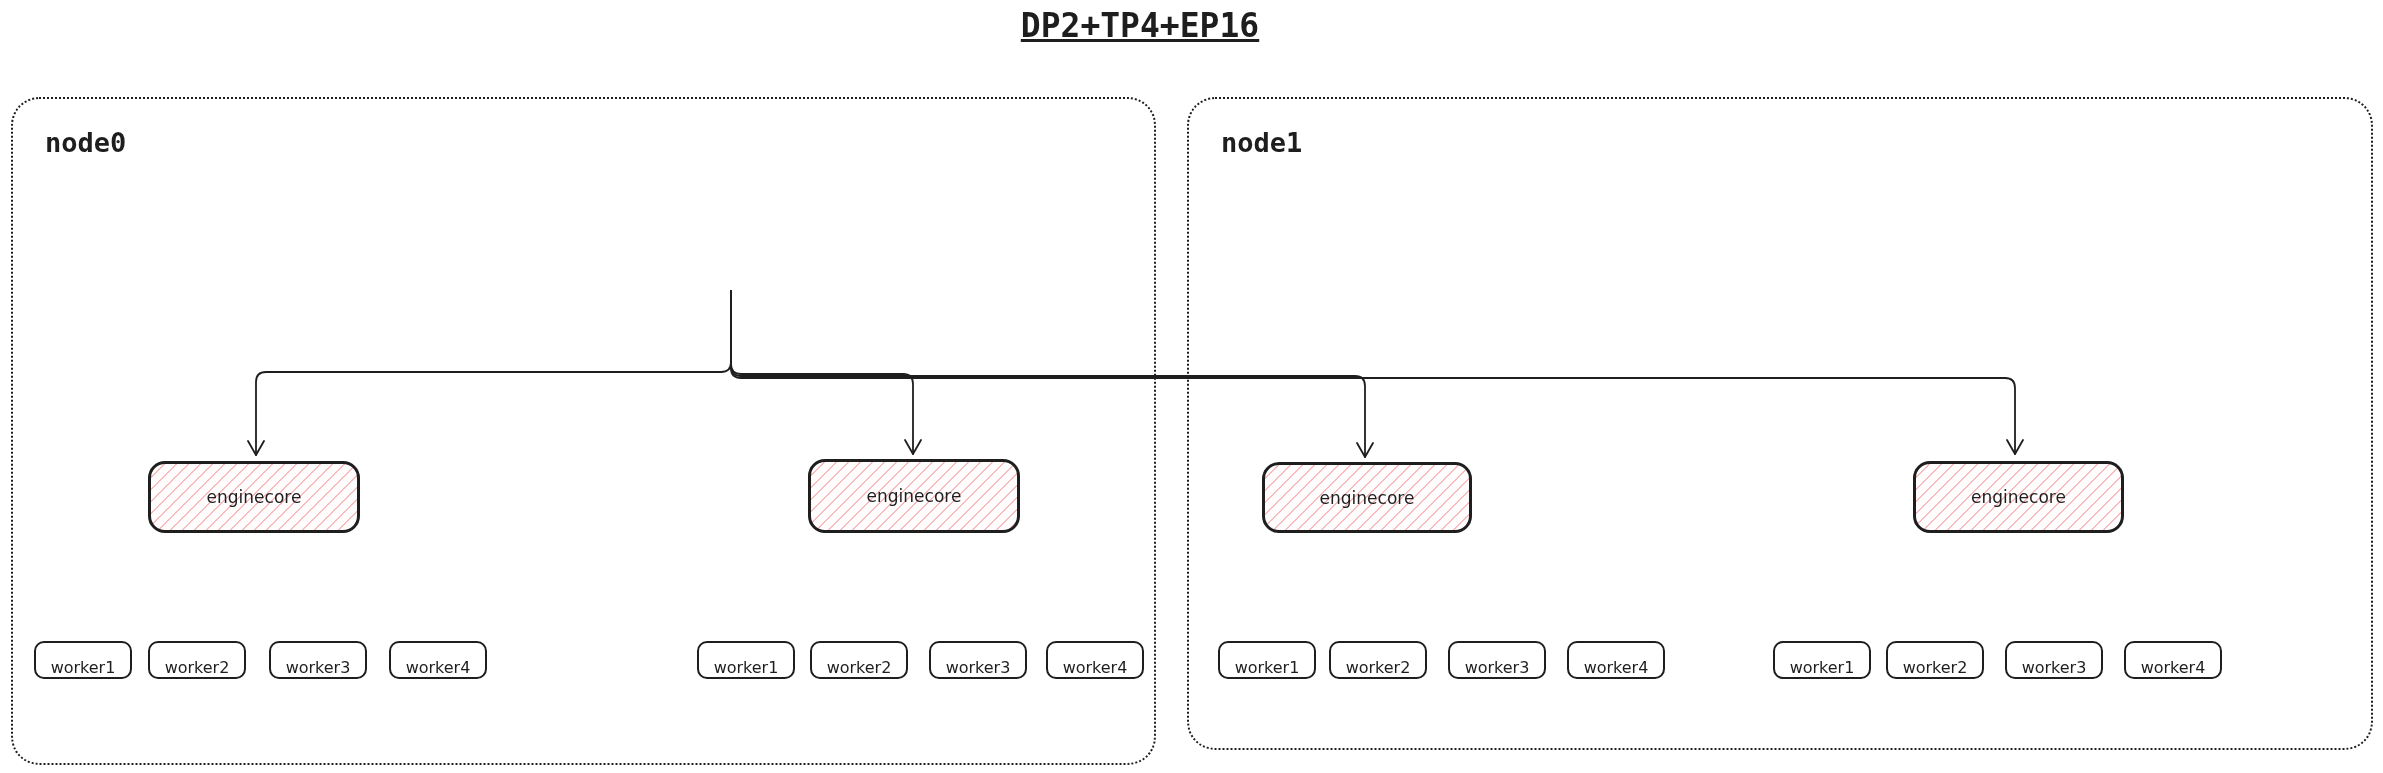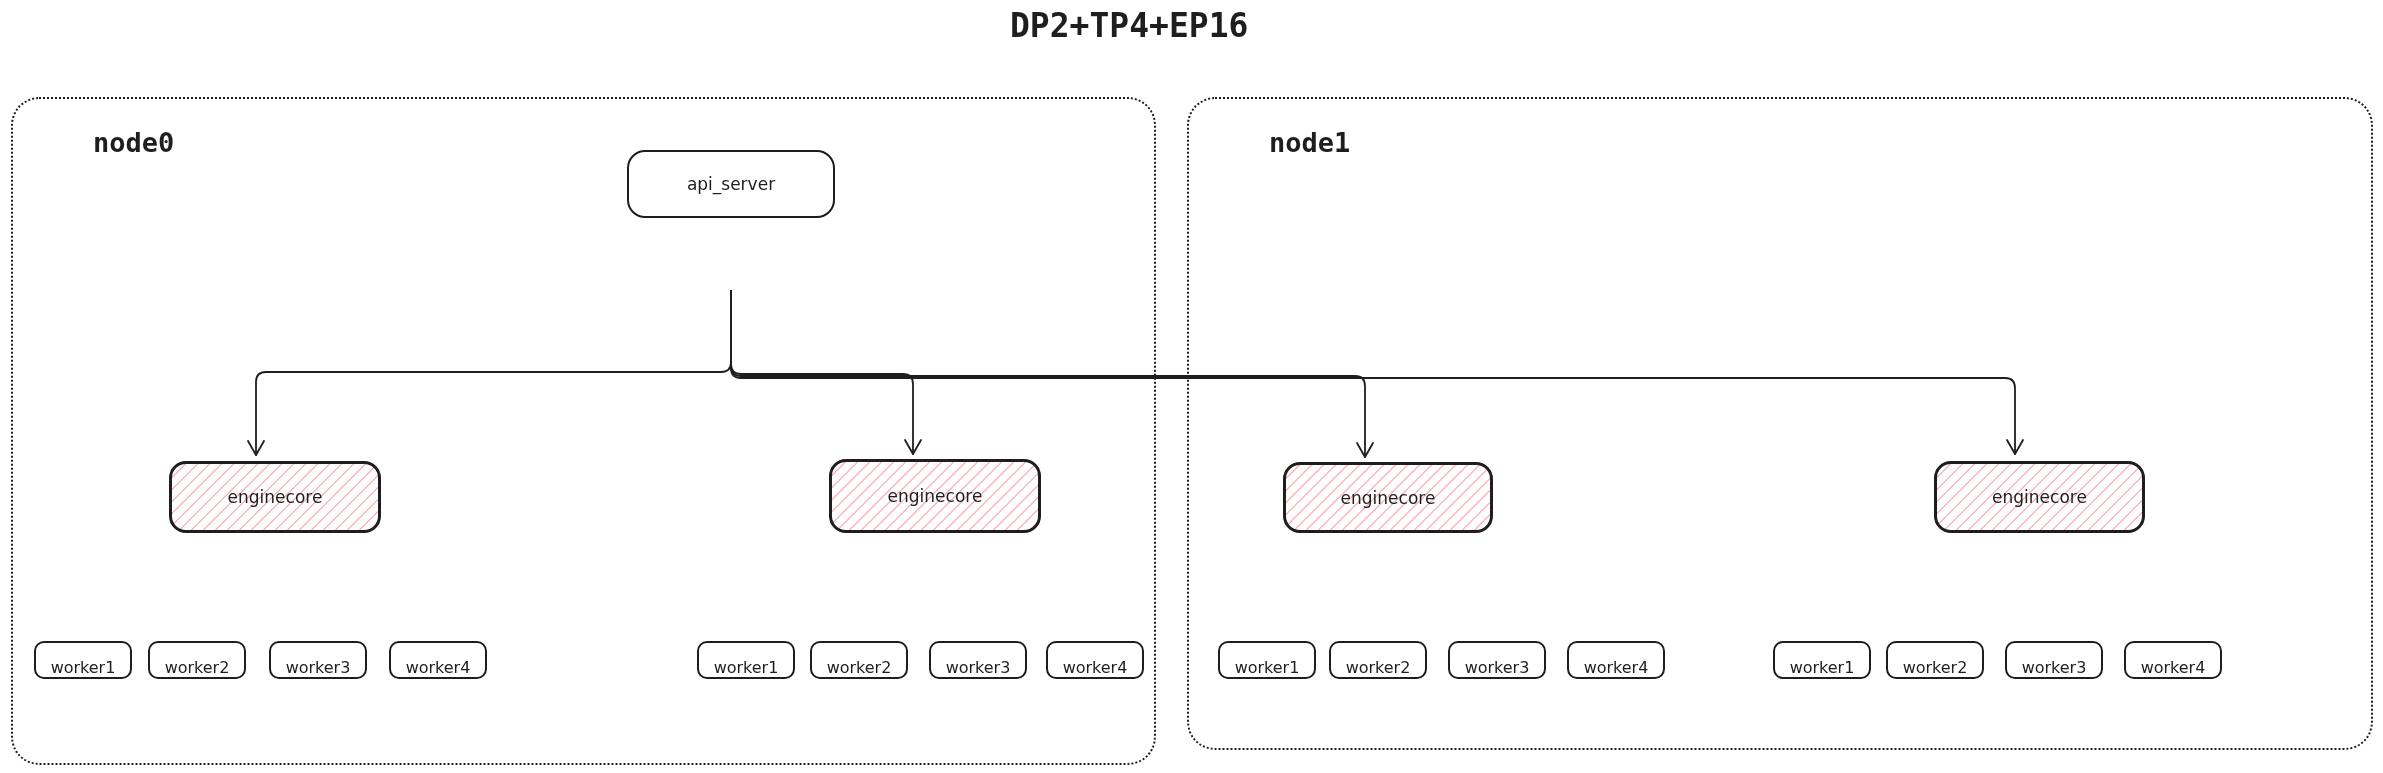--- a/index.html
+++ b/index.html
@@ -21,12 +21,14 @@
     left: 1010px;
     top: 6px;
     width: 260px;
+    text-align: center;
     font-family: "DejaVu Sans Mono", "Liberation Mono", monospace;
     font-size: 33px;
     font-weight: bold;
     letter-spacing: 0px;
     color: #1e1e1e;
     white-space: nowrap;
+    text-decoration: underline;
   }
   .node-frame {
     position: absolute;

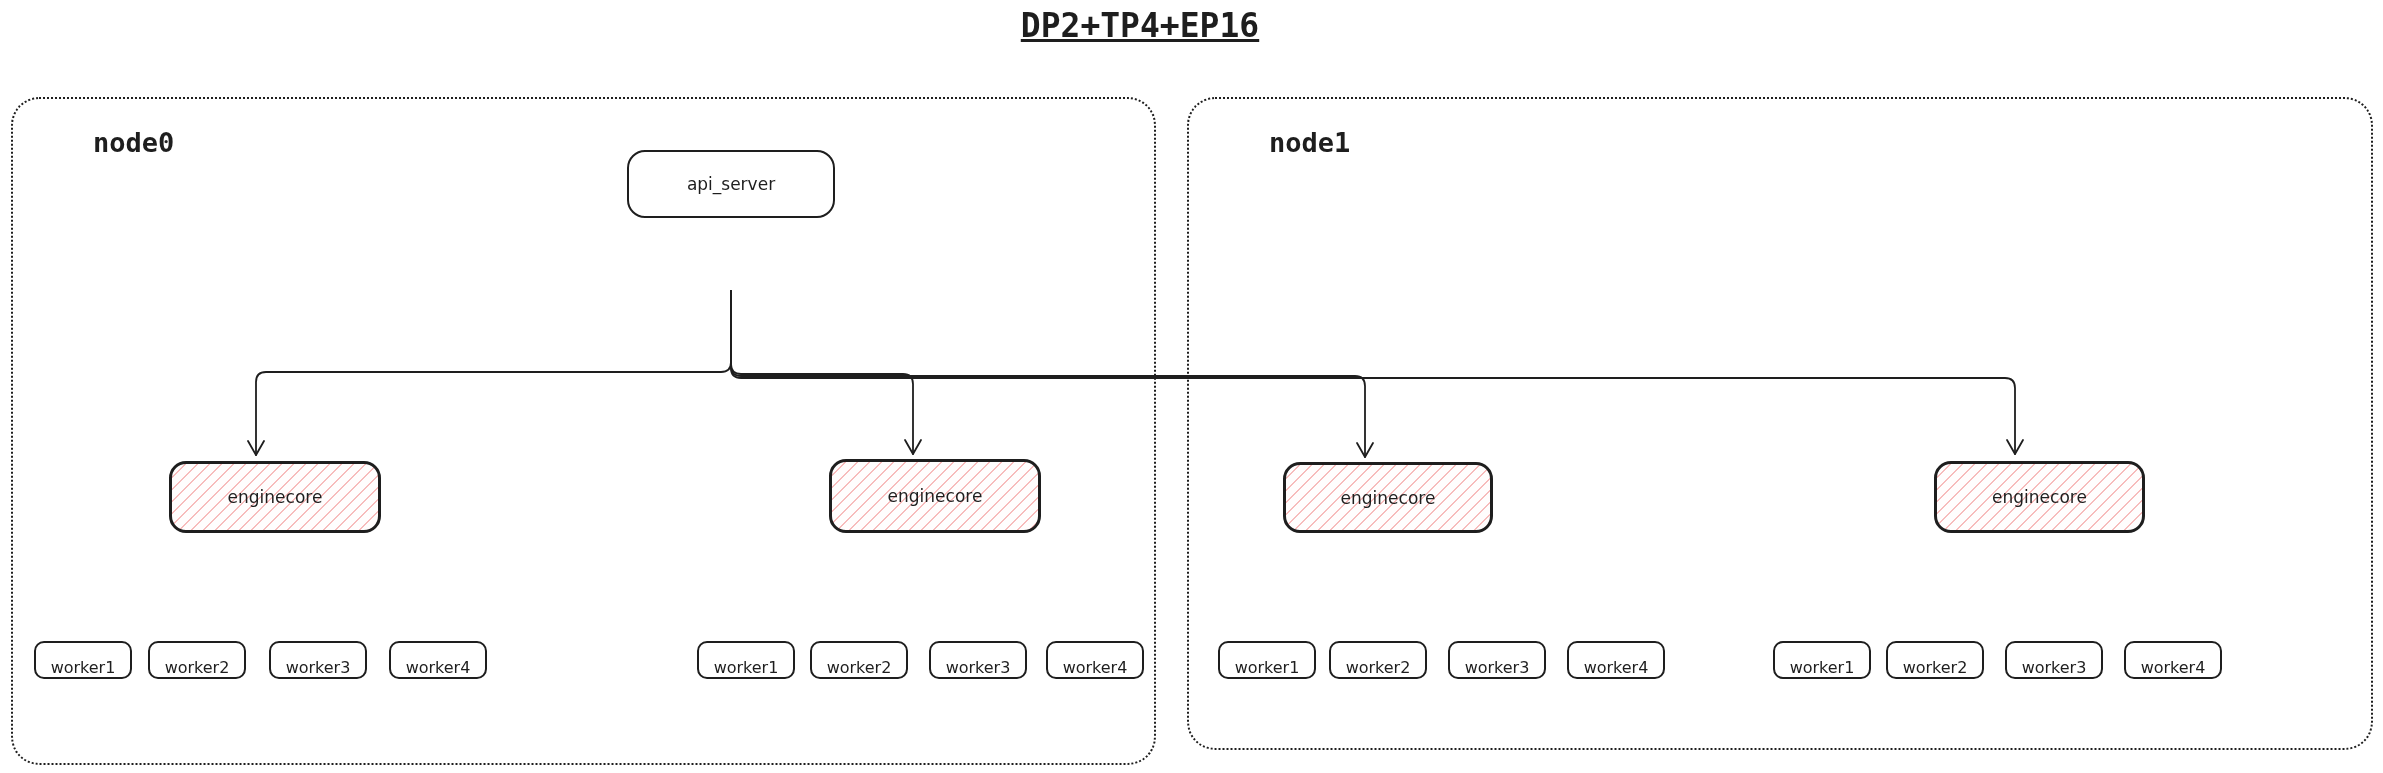--- a/index.html
+++ b/index.html
@@ -46,7 +46,6 @@
     font-weight: bold;
     color: #1e1e1e;
     white-space: nowrap;
-    margin-left: 48px;
   }
   .box {
     position: absolute;

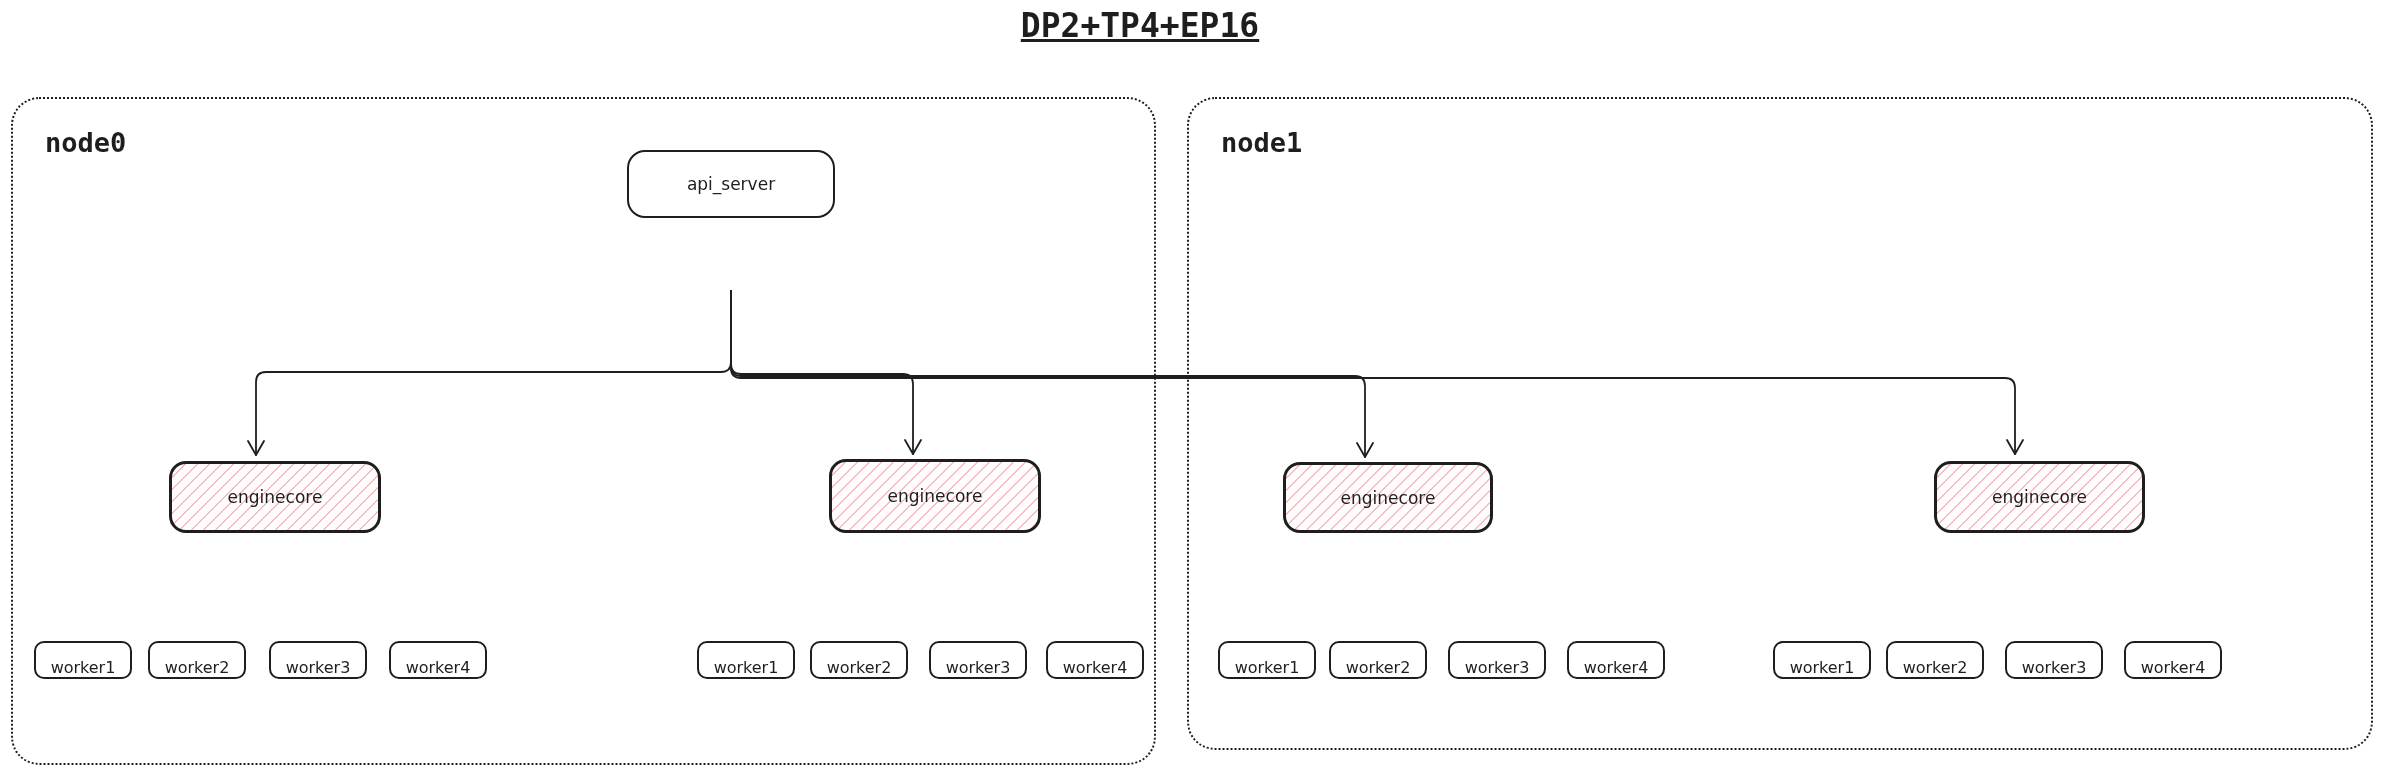--- a/index.html
+++ b/index.html
@@ -139,9 +139,6 @@
     </g>
   </svg>
 
-  <div class="box" style="left:627px; top:150px; width:208px; height:68px;">
-    <span>api_server</span>
-  </div>
 
   <div class="box hatch-red enginecore" style="left:148px; top:461px; width:212px; height:72px;">
     <span>enginecore</span>

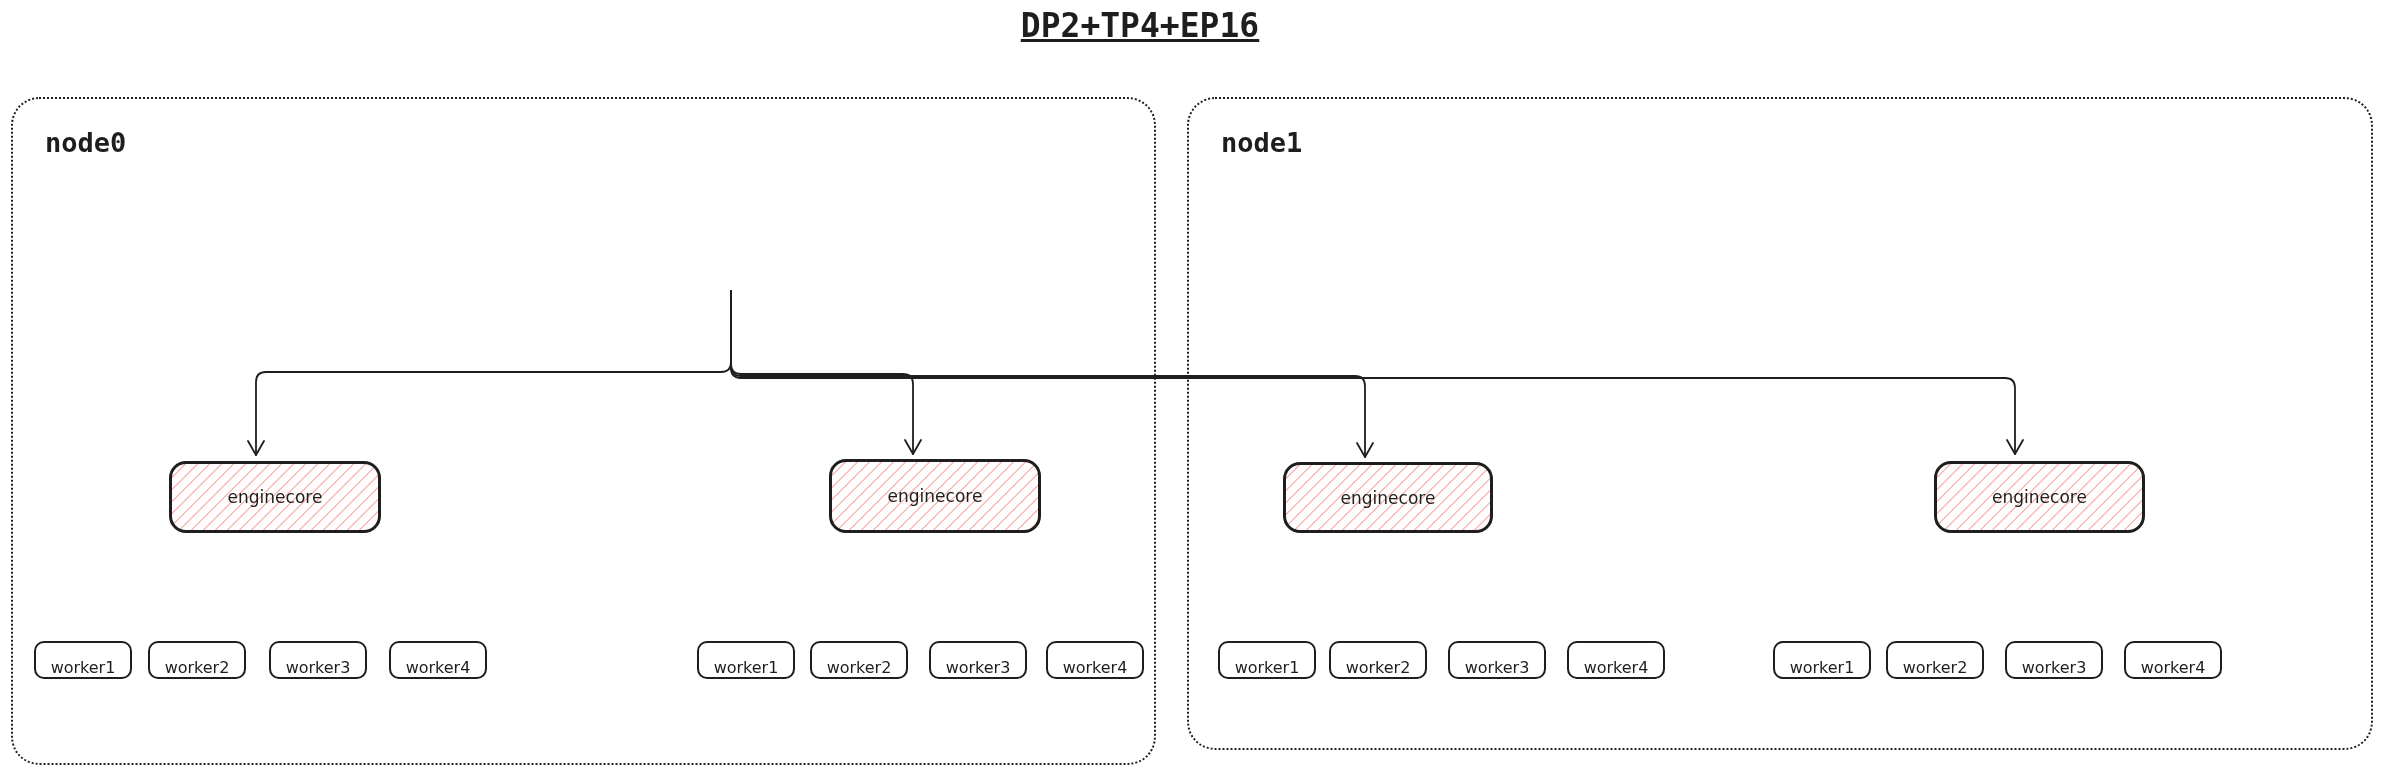--- a/index.html
+++ b/index.html
@@ -75,7 +75,6 @@
       #f7bcbc 0px, #f7bcbc 1.5px,
       transparent 1.5px, transparent 8.5px
     );
-    margin-left: 21px;
   }
   .enginecore {
     border-width: 3px;

